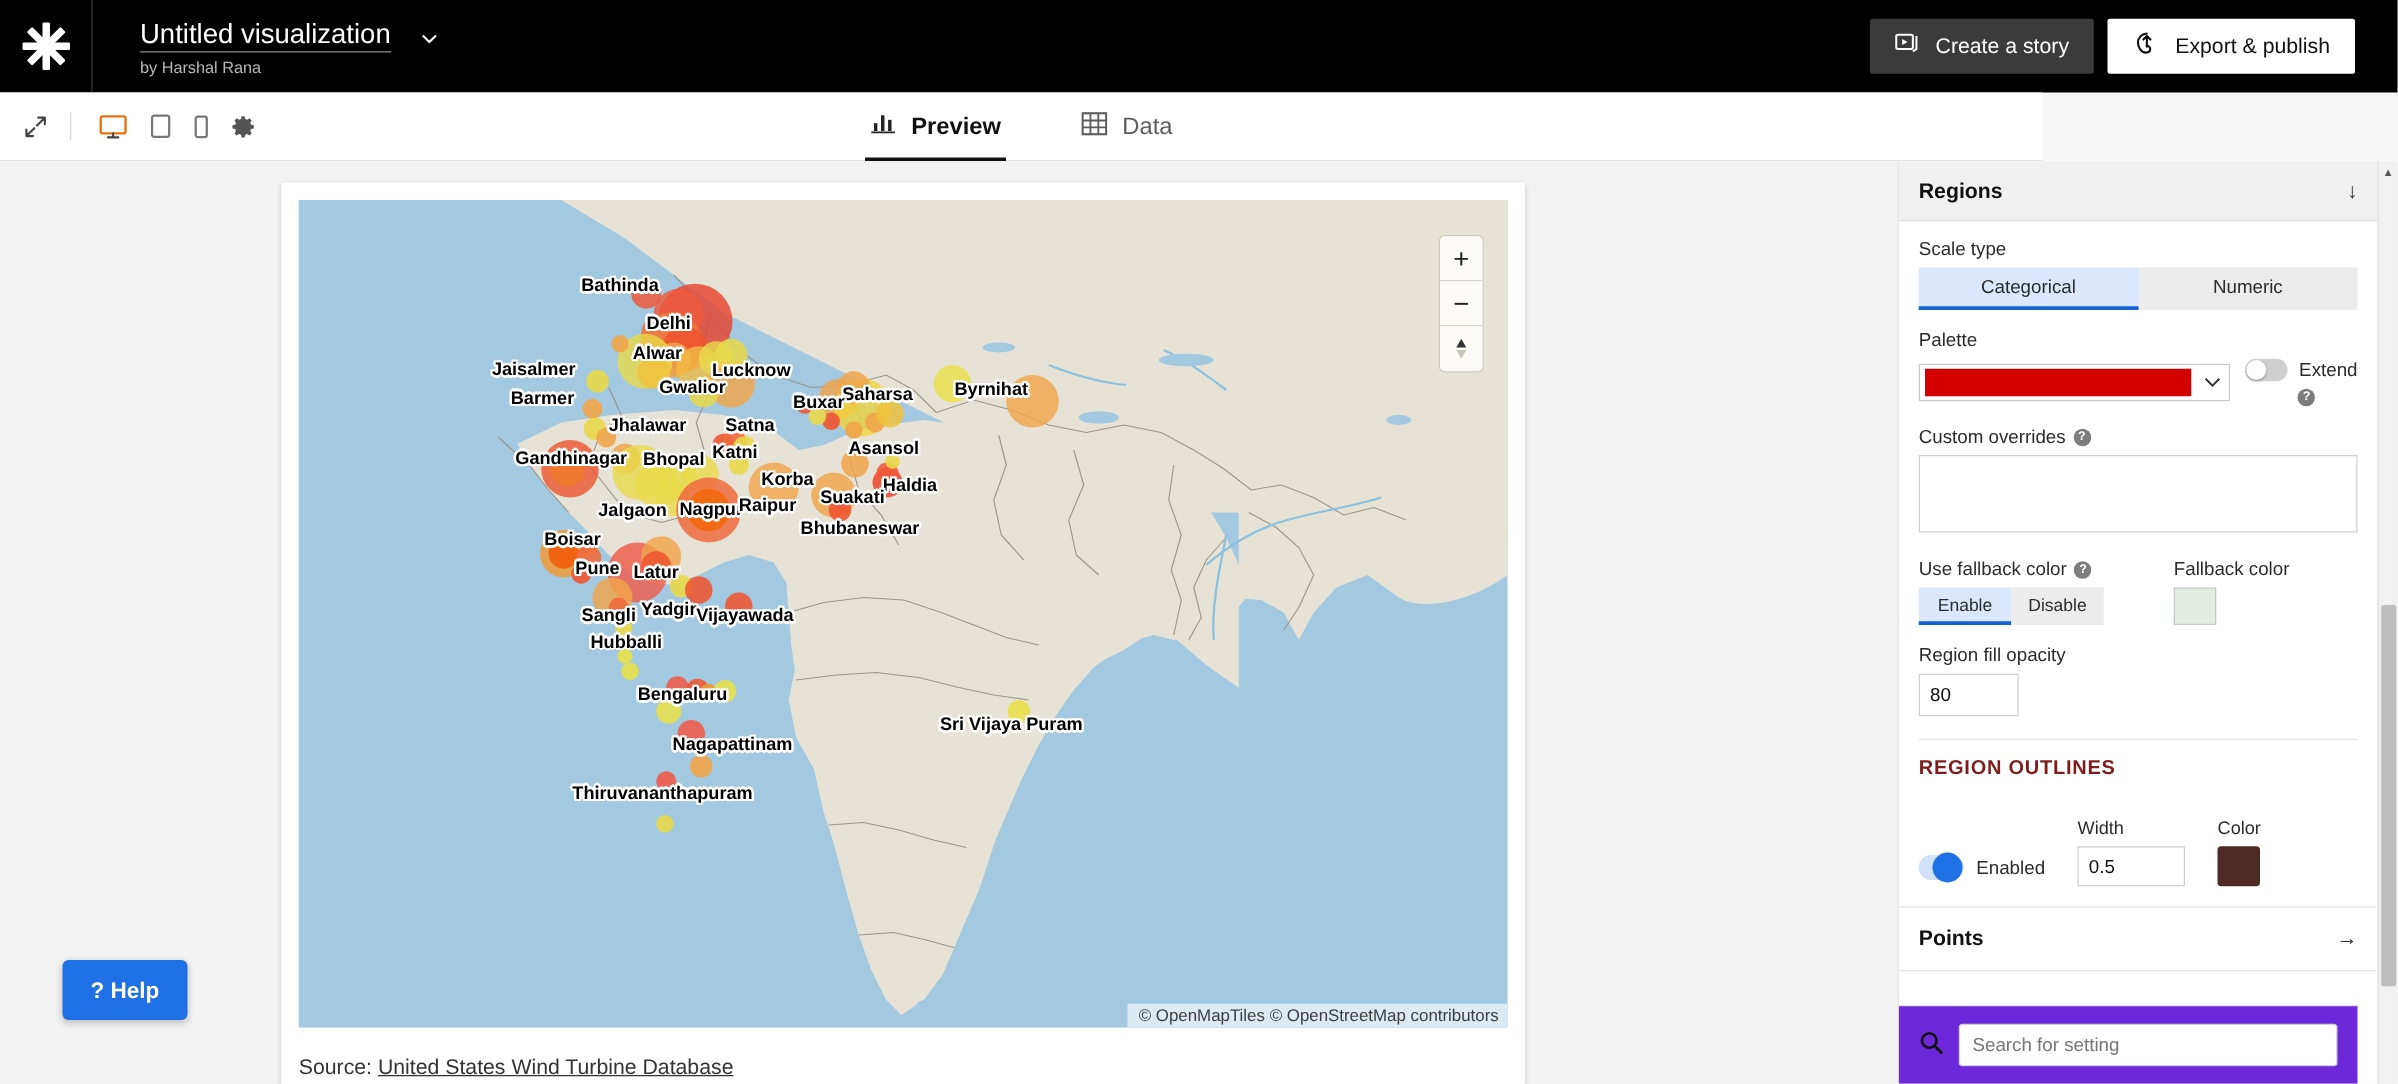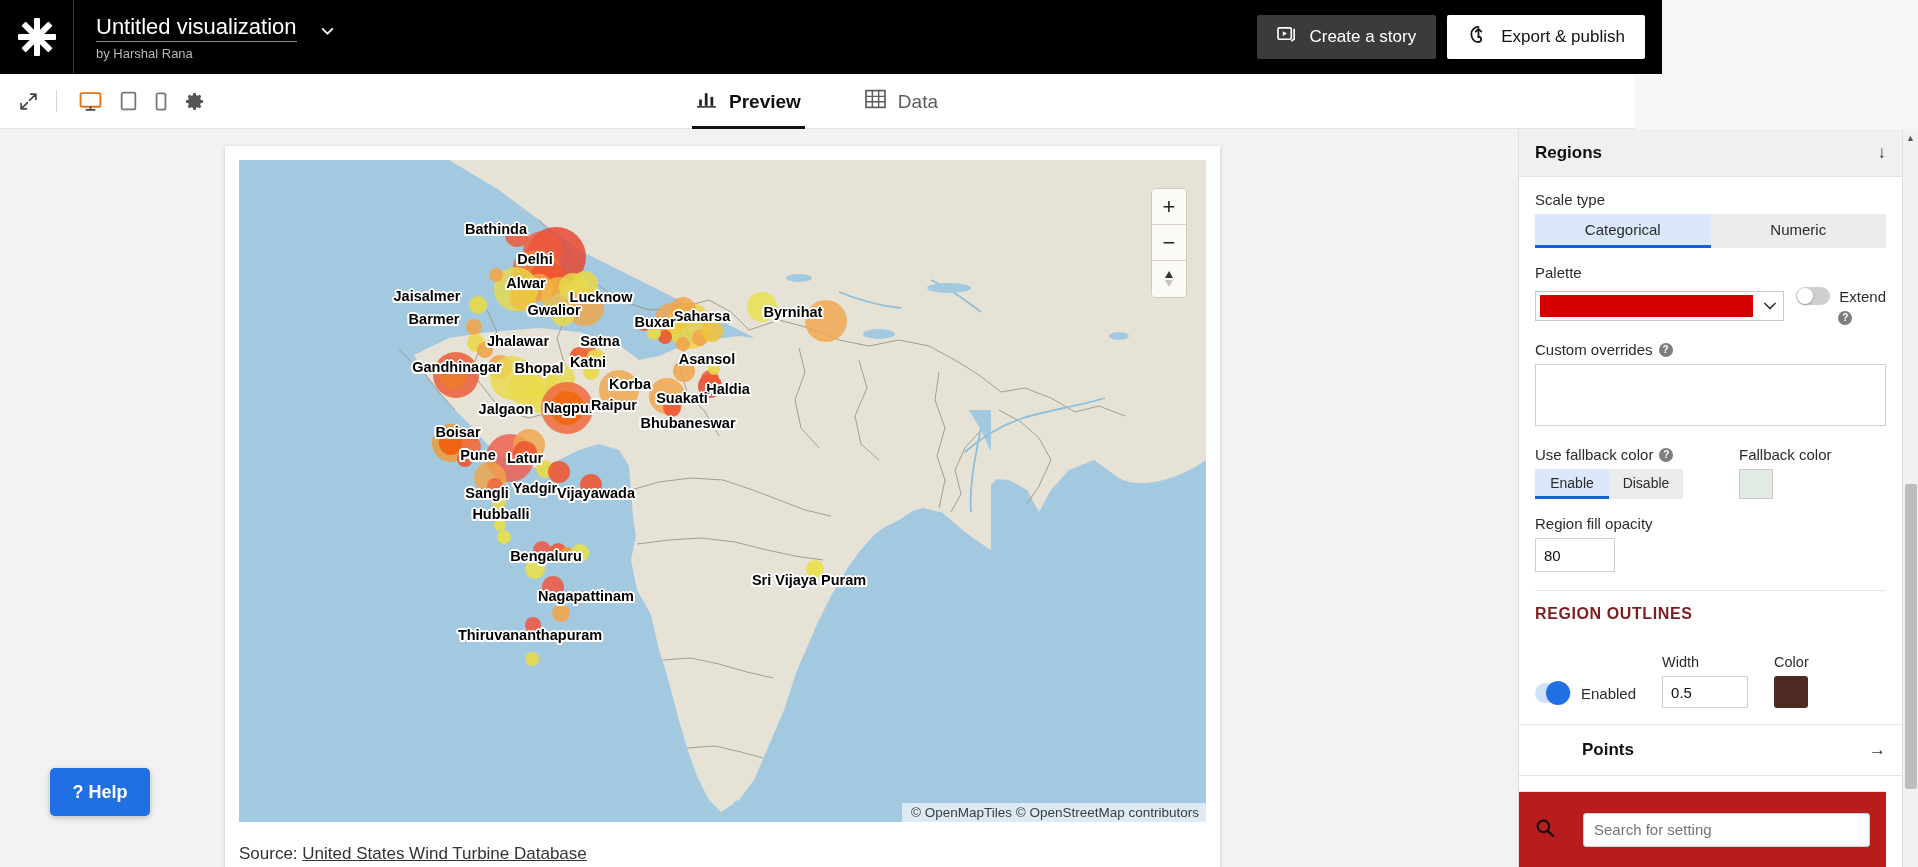--- a/index.html
+++ b/index.html
@@ -12,8 +12,8 @@
 
   
   .topbar {
-    position: absolute; top: 0; left: 0; width: 1662px; height: 74px;
-    background: #000; display: flex; align-items: center;
+    position: absolute; top: 0; left: 0; width: 1918px; height: 74px;
+    background: #000; display: flex; align-items: center; gap: 16px;
   }
   .logo-cell {
     width: 74px; height: 74px; display: flex; align-items: center;

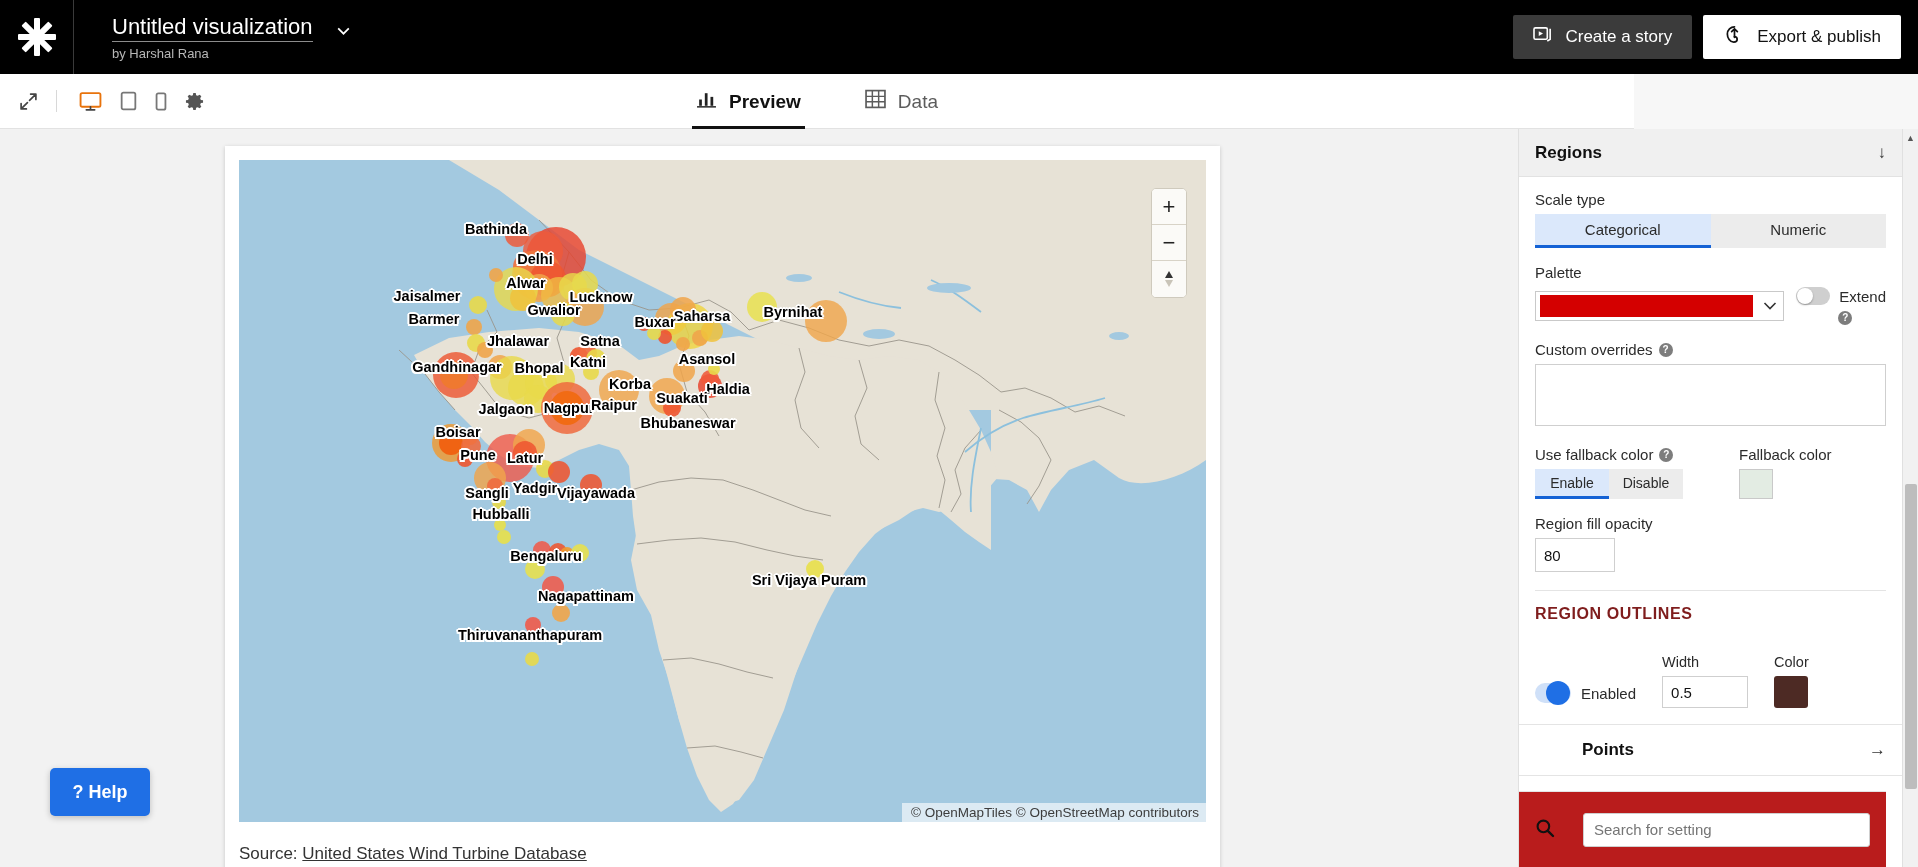--- a/index.html
+++ b/index.html
@@ -34,7 +34,7 @@
   }
   .topbar-actions {
     margin-left: auto; display: flex; align-items: flex-end; gap: 11px;
-    padding-right: 17px;
+    padding-right: 34px;
   }
   .btn-story {
     background: #3b3b3b; color: #fff; font-size: 17px; height: 44px;

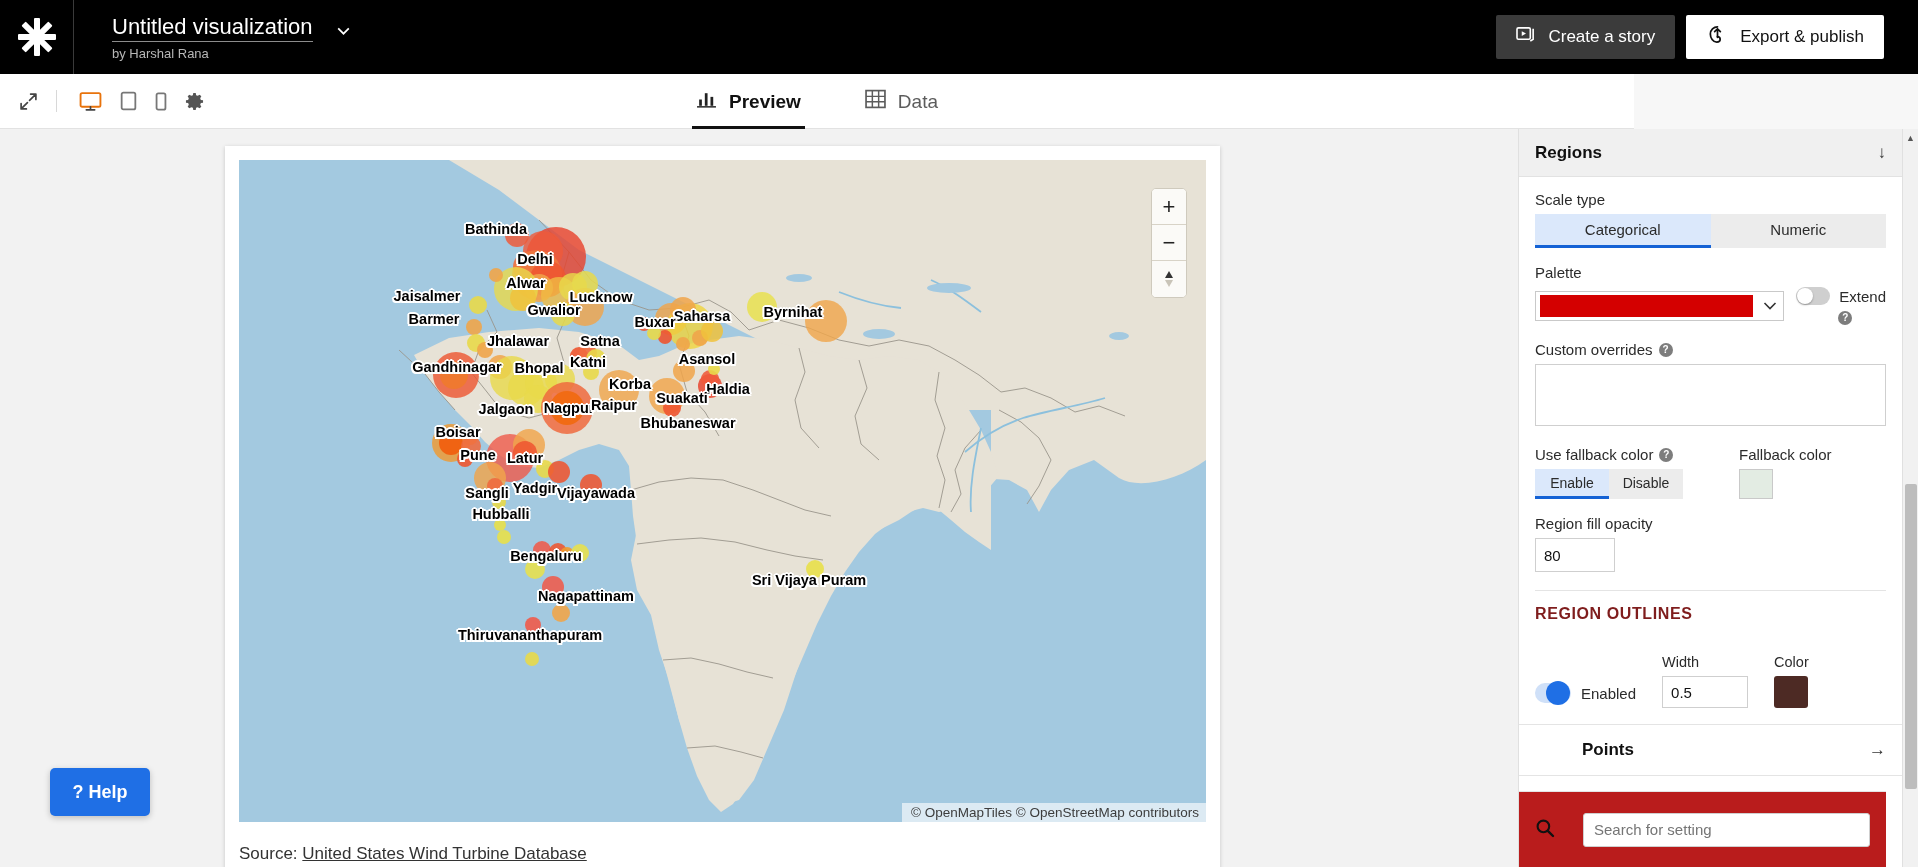--- a/index.html
+++ b/index.html
@@ -224,7 +224,7 @@
     height: 52px; display: flex; align-items: center; padding: 0 16px; cursor: pointer;
     margin-top: 16px; background: #fff;
   }
-  .panel-row-collapsed h2 { font-size: 17px; font-weight: bold; color: #111; margin-left: 47px; }
+  .panel-row-collapsed h2 { font-size: 17px; font-weight: bold; color: #111; }
   .panel-row-collapsed .arrow { margin-left: auto; font-size: 17px; color: #333; }
 
   .search-row {

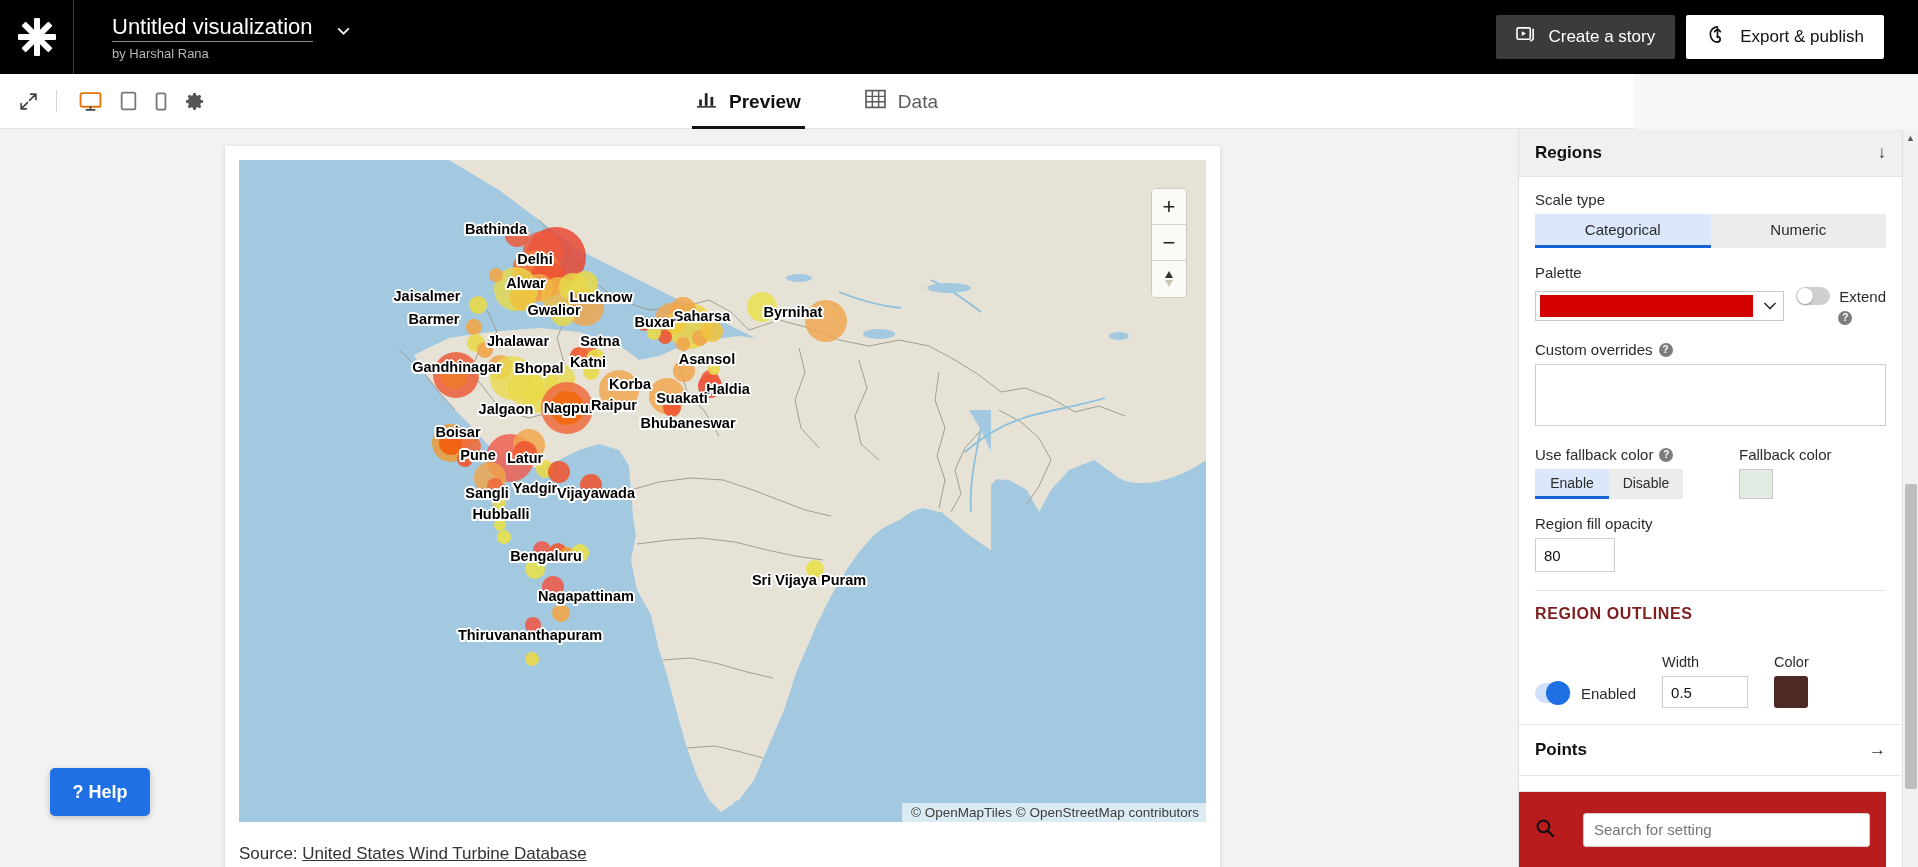--- a/index.html
+++ b/index.html
@@ -228,9 +228,9 @@
   .panel-row-collapsed .arrow { margin-left: auto; font-size: 17px; color: #333; }
 
   .search-row {
-    position: absolute; left: 0; right: 16px; bottom: 0; height: 76px;
-    background: #b91c1c; border-top: 1px solid #e4e4e4;
-    display: flex; align-items: center; padding: 0 16px; gap: 28px;
+    position: absolute; left: 0; right: 16px; bottom: 0; height: 63px;
+    background: #6d28d9; border-top: 1px solid #e4e4e4;
+    display: flex; align-items: center; padding: 0 16px; gap: 12px;
   }
   .search-input {
     flex: 1; height: 34px; border: 1px solid #cfcfcf; border-radius: 3px;

